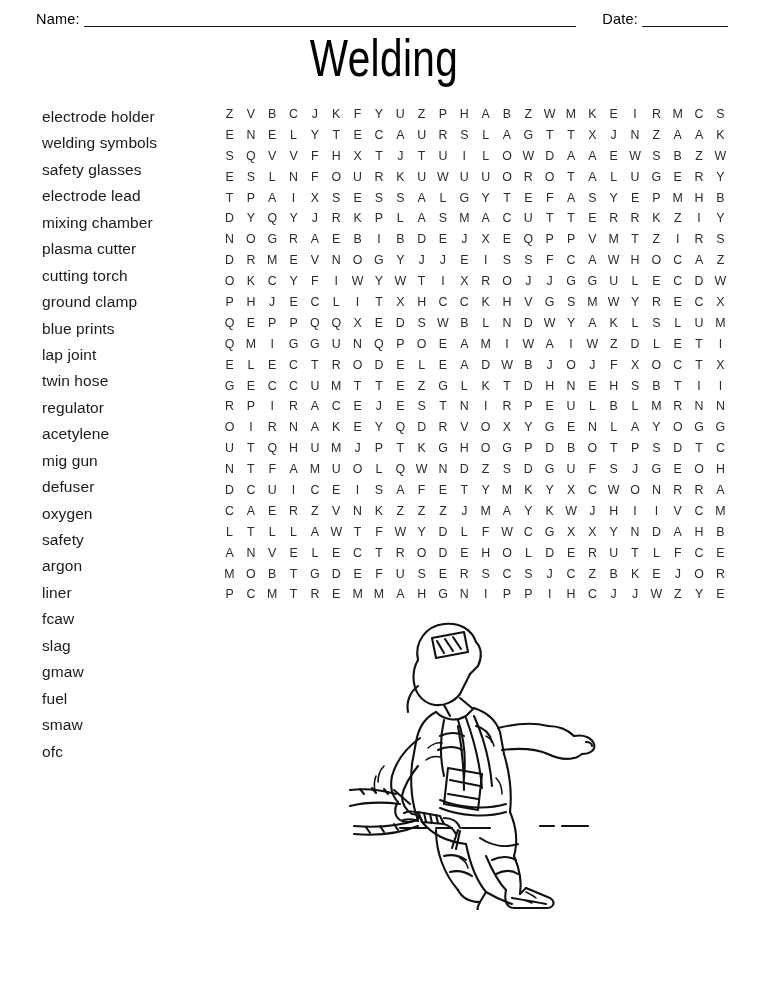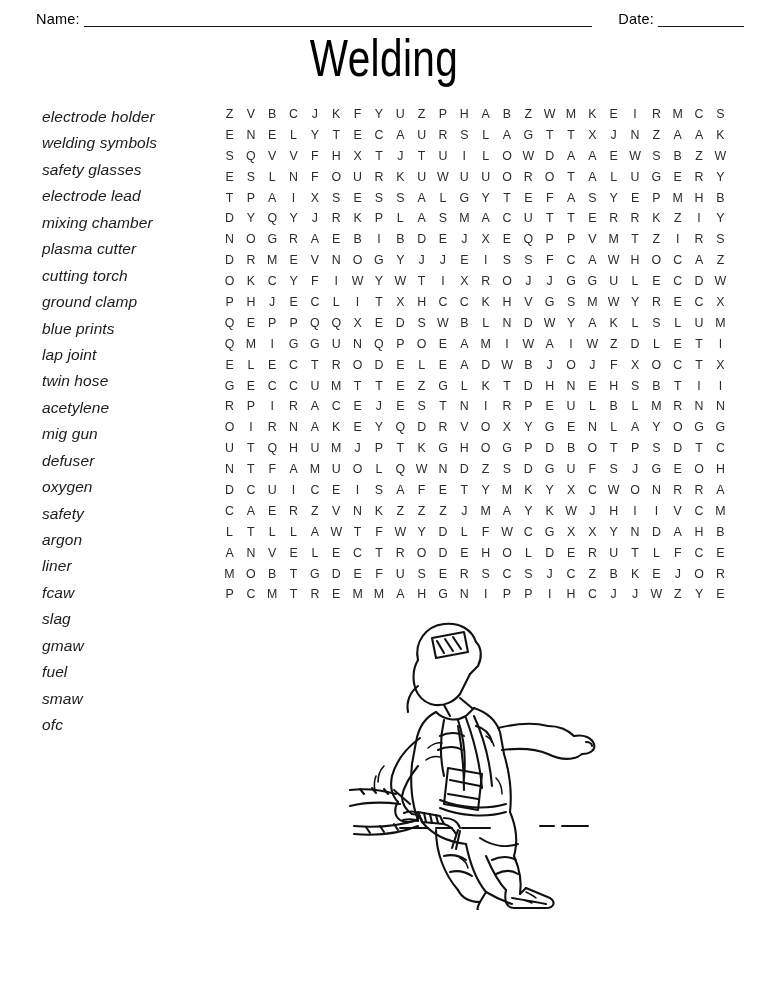--- a/index.html
+++ b/index.html
@@ -26,7 +26,7 @@
     height: 28px;
     display: flex;
     align-items: flex-end;
-    padding: 0 24px 0 36px;
+    padding: 0 40px 0 36px;
     box-sizing: border-box;
     font-family: "Liberation Sans", sans-serif;
     font-size: 14.5px;

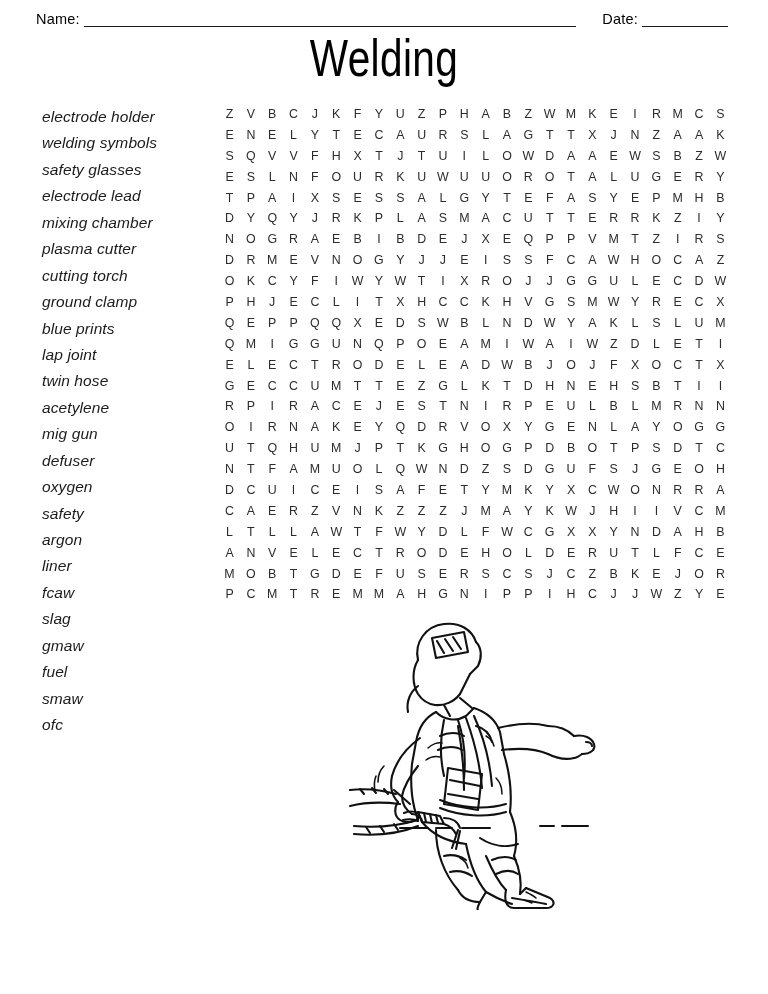--- a/index.html
+++ b/index.html
@@ -70,7 +70,6 @@
     line-height: 26.45px;
     color: #1b1b1b;
     letter-spacing: 0.1px;
-    font-style: italic;
   }
   .word-list .word {
     white-space: nowrap;

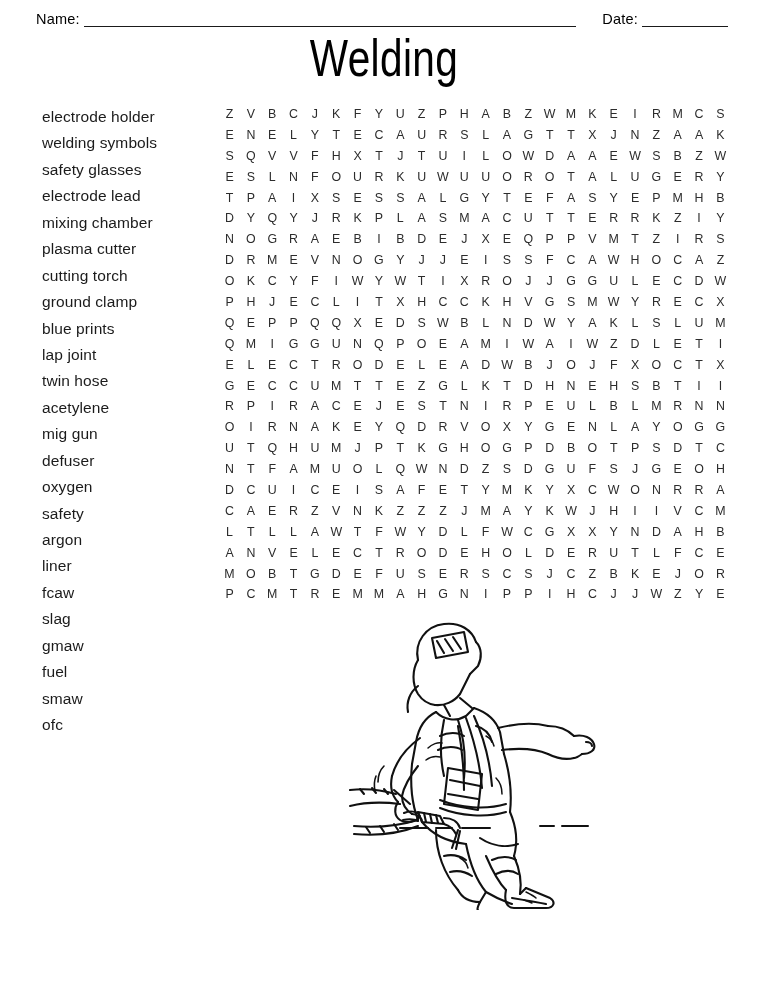--- a/index.html
+++ b/index.html
@@ -130,6 +130,7 @@
     <div class="word">blue prints</div>
     <div class="word">lap joint</div>
     <div class="word">twin hose</div>
+    <div class="word">regulator</div>
     <div class="word">acetylene</div>
     <div class="word">mig gun</div>
     <div class="word">defuser</div>

